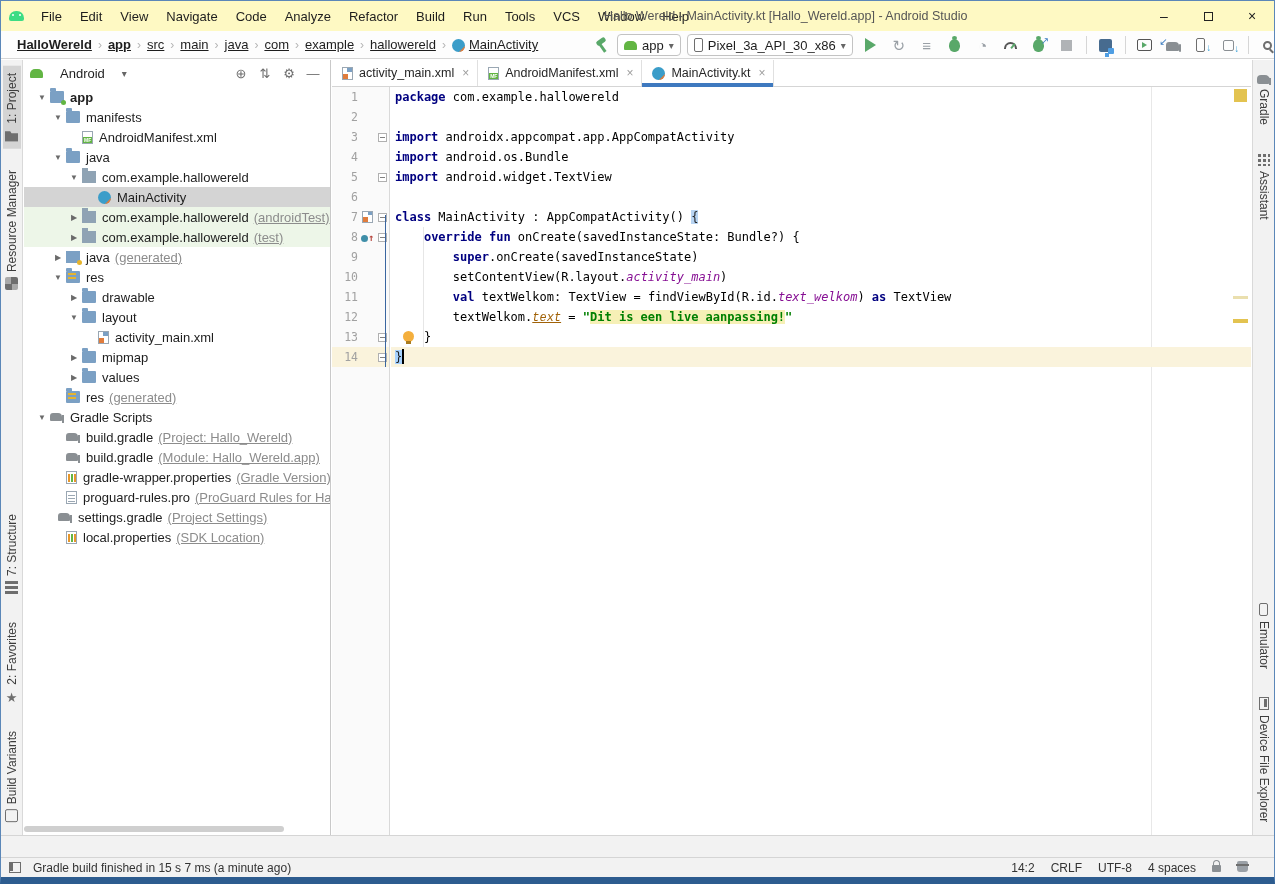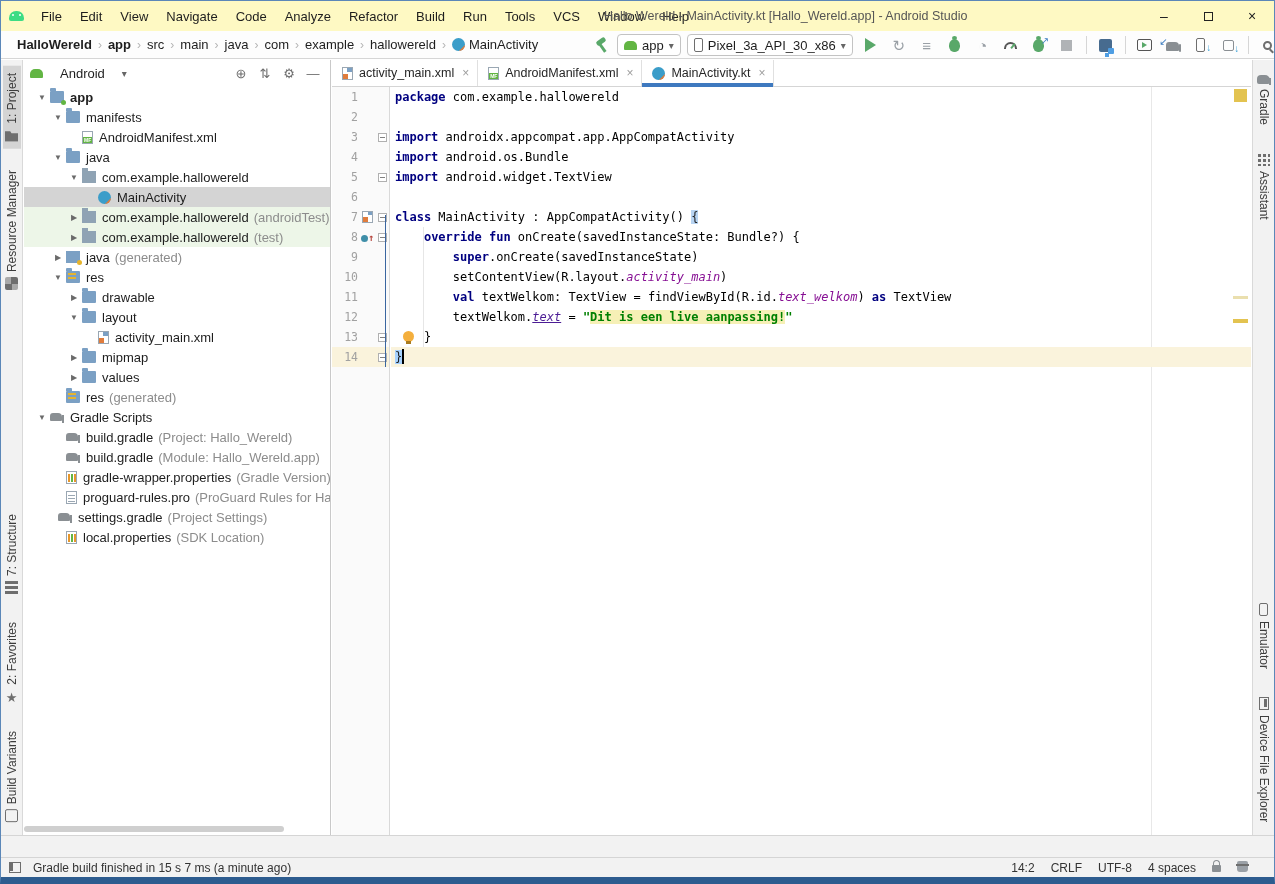--- a/index.html
+++ b/index.html
@@ -25,7 +25,7 @@
   
   .navbar { position:absolute; left:0; top:30px; right:0; height:28px; background:#fdfdfd; border-bottom:1px solid #d6d6d6; display:flex; align-items:center; }
   #breadcrumbs { display:flex; align-items:center; padding-left:14px; white-space:nowrap; }
-  .crumb { display:flex; align-items:center; gap:4px; padding:0 2px; }
+  .crumb { display:flex; align-items:flex-end; gap:4px; padding:0 2px;text-decoration:underline; }
   .crumb.bold { font-weight:bold; }
   .crumb-sep { color:#b5b5b5; margin:0 4px; font-size:12px; }
   .tool-actions { position:absolute; left:594px; top:0; right:0; height:28px; display:flex; align-items:center; gap:6px; }

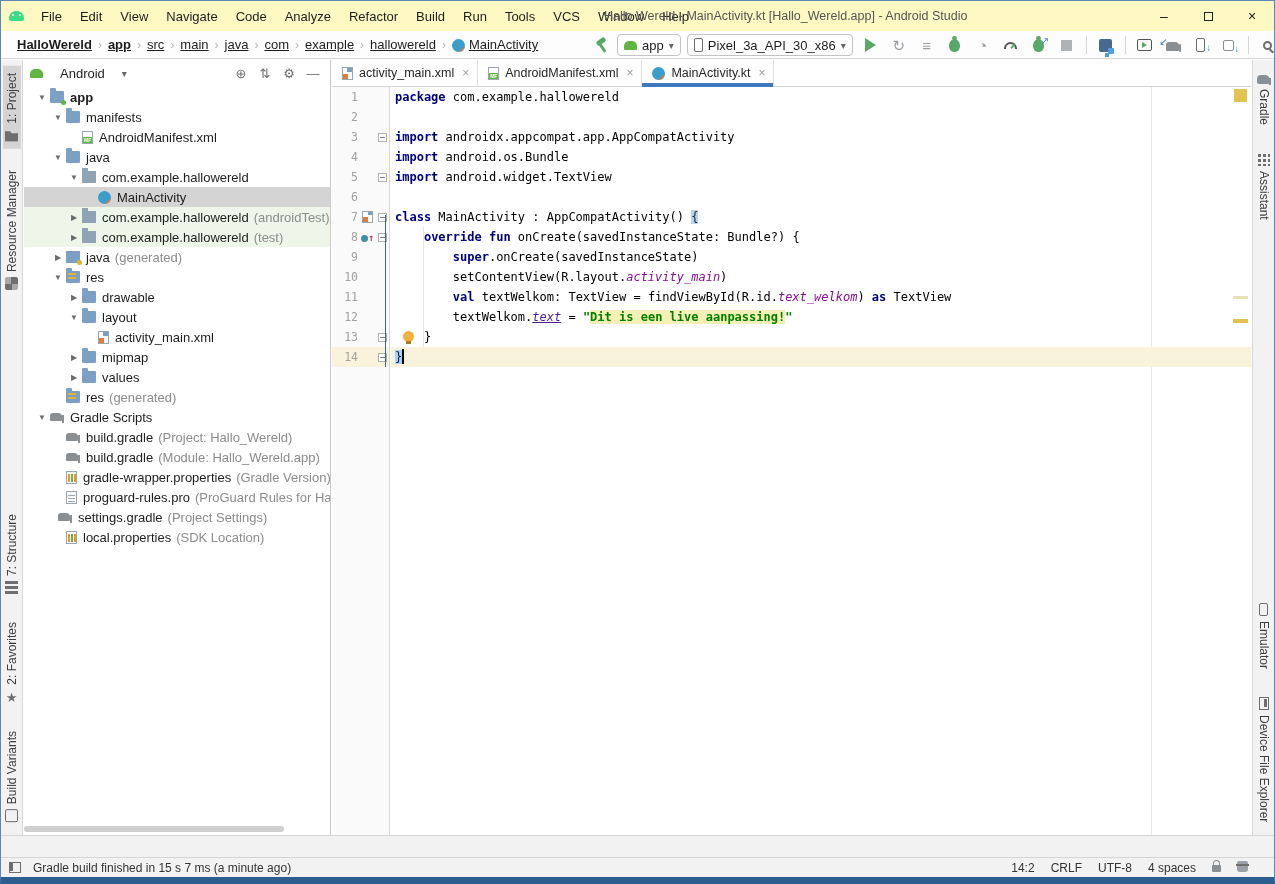--- a/index.html
+++ b/index.html
@@ -101,7 +101,7 @@
   .tr-icon { flex:none; margin-right:6px; }
   .tr-label { font-size:13px; }
   .tr-label.bold { font-weight:bold; }
-  .tr-ann { color:#8c8c8c; margin-left:5px; }
+  .tr-ann { color:#8c8c8c; margin-left:5px;text-decoration:underline; }
   .pp-hscroll { position:absolute; left:0; bottom:3px; width:260px; height:6px; background:#cfcfcf; border-radius:3px; }
 
   

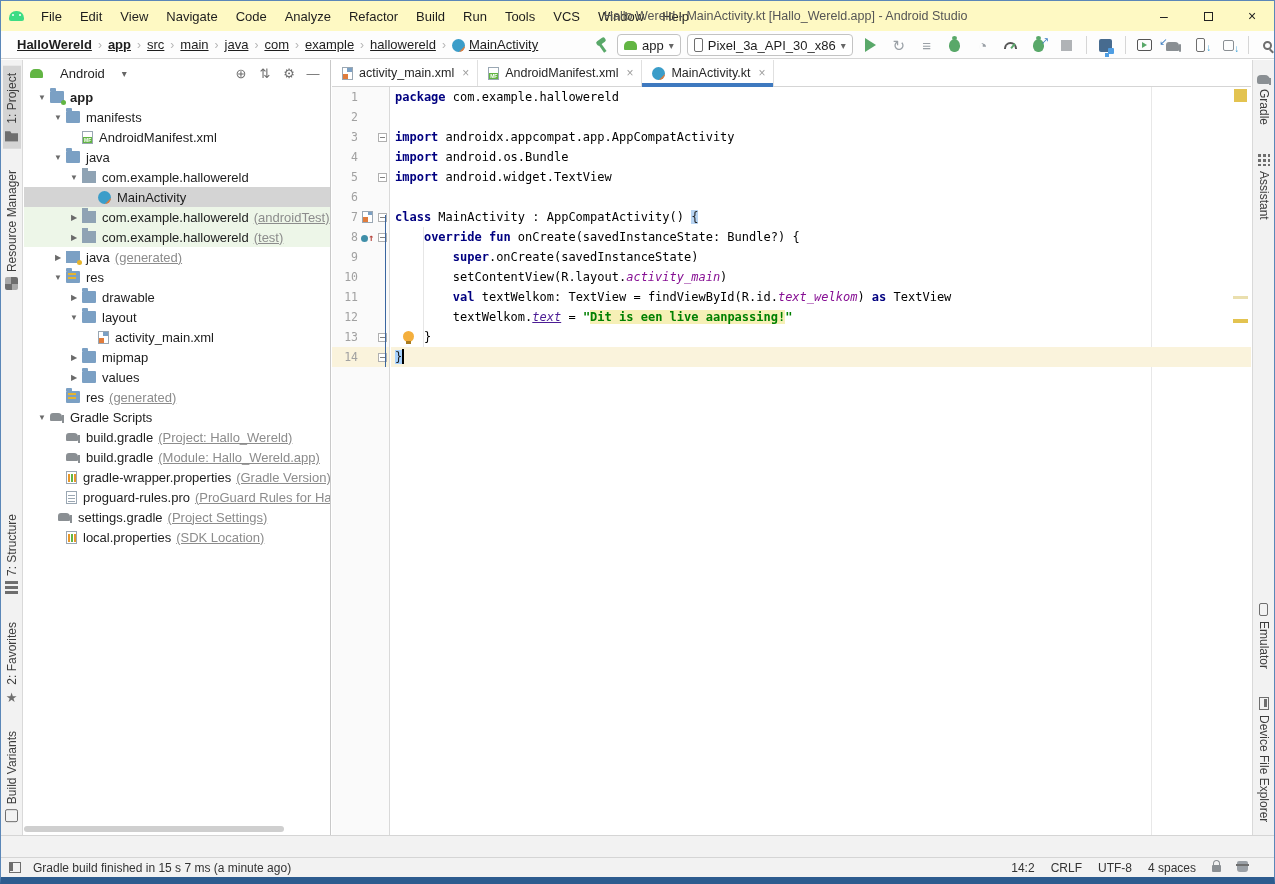--- a/index.html
+++ b/index.html
@@ -153,7 +153,7 @@
   .tok-kw { color:#000080; font-weight:bold; }
   .tok-pl { color:#000; }
   .tok-it { color:#871094; font-style:italic; }
-  .tok-prop { color:#4c1d95; font-style:italic; text-decoration:underline; }
+  .tok-prop { color:#a16207; font-style:italic; text-decoration:underline;font-family:Liberation Mono, monospace; }
   .tok-q { color:#008000; font-weight:bold; }
   .tok-sh { color:#008000; font-weight:bold; background:#f6f0b6; }
   .tok-bm { background:#b8d4f2; }

